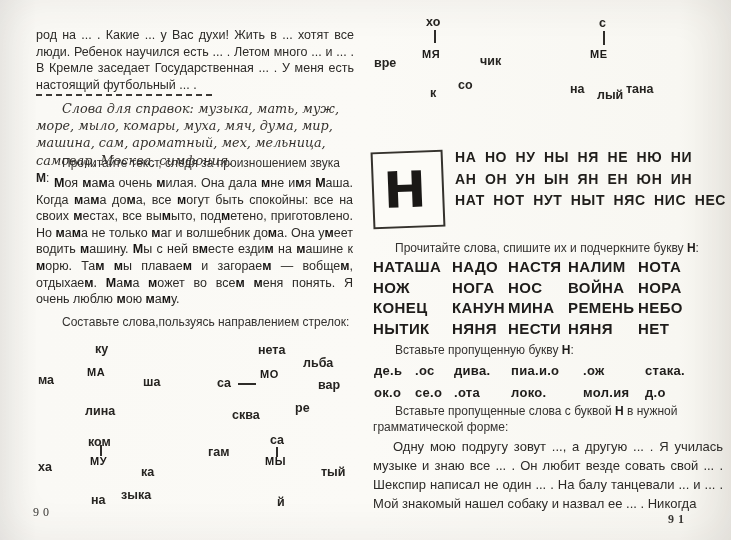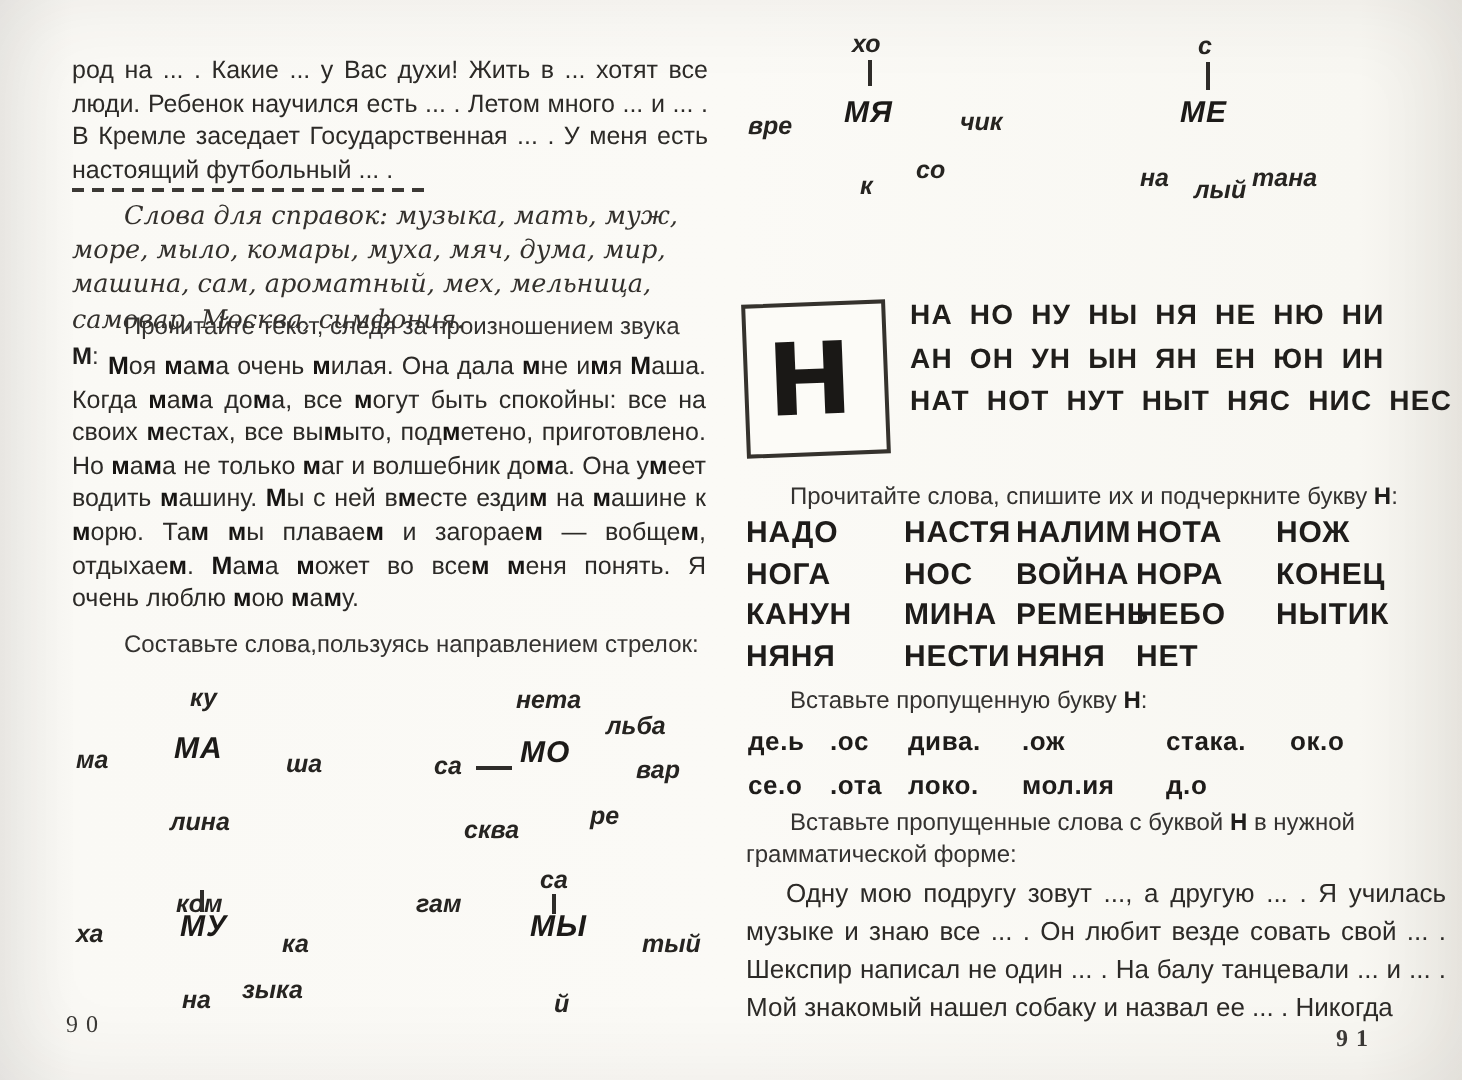--- a/index.html
+++ b/index.html
@@ -24,7 +24,7 @@
   .dashed{height:0;border-top:2px dashed #3c3935;}
   .pnum{font-family:"Liberation Serif",serif;font-size:12px;letter-spacing:4px;color:#3a3835;}
   
-  .cluster{position:absolute;font-style:italic;}
+  .cluster{position:absolute;}
   .sat{position:absolute;font-weight:bold;font-size:12.5px;color:#262421;white-space:nowrap;}
   .ctr{position:absolute;font-weight:bold;font-size:15px;letter-spacing:.5px;color:#1c1a18;white-space:nowrap;}
   .vline{position:absolute;width:0;border-left:2px solid #2e2c29;}

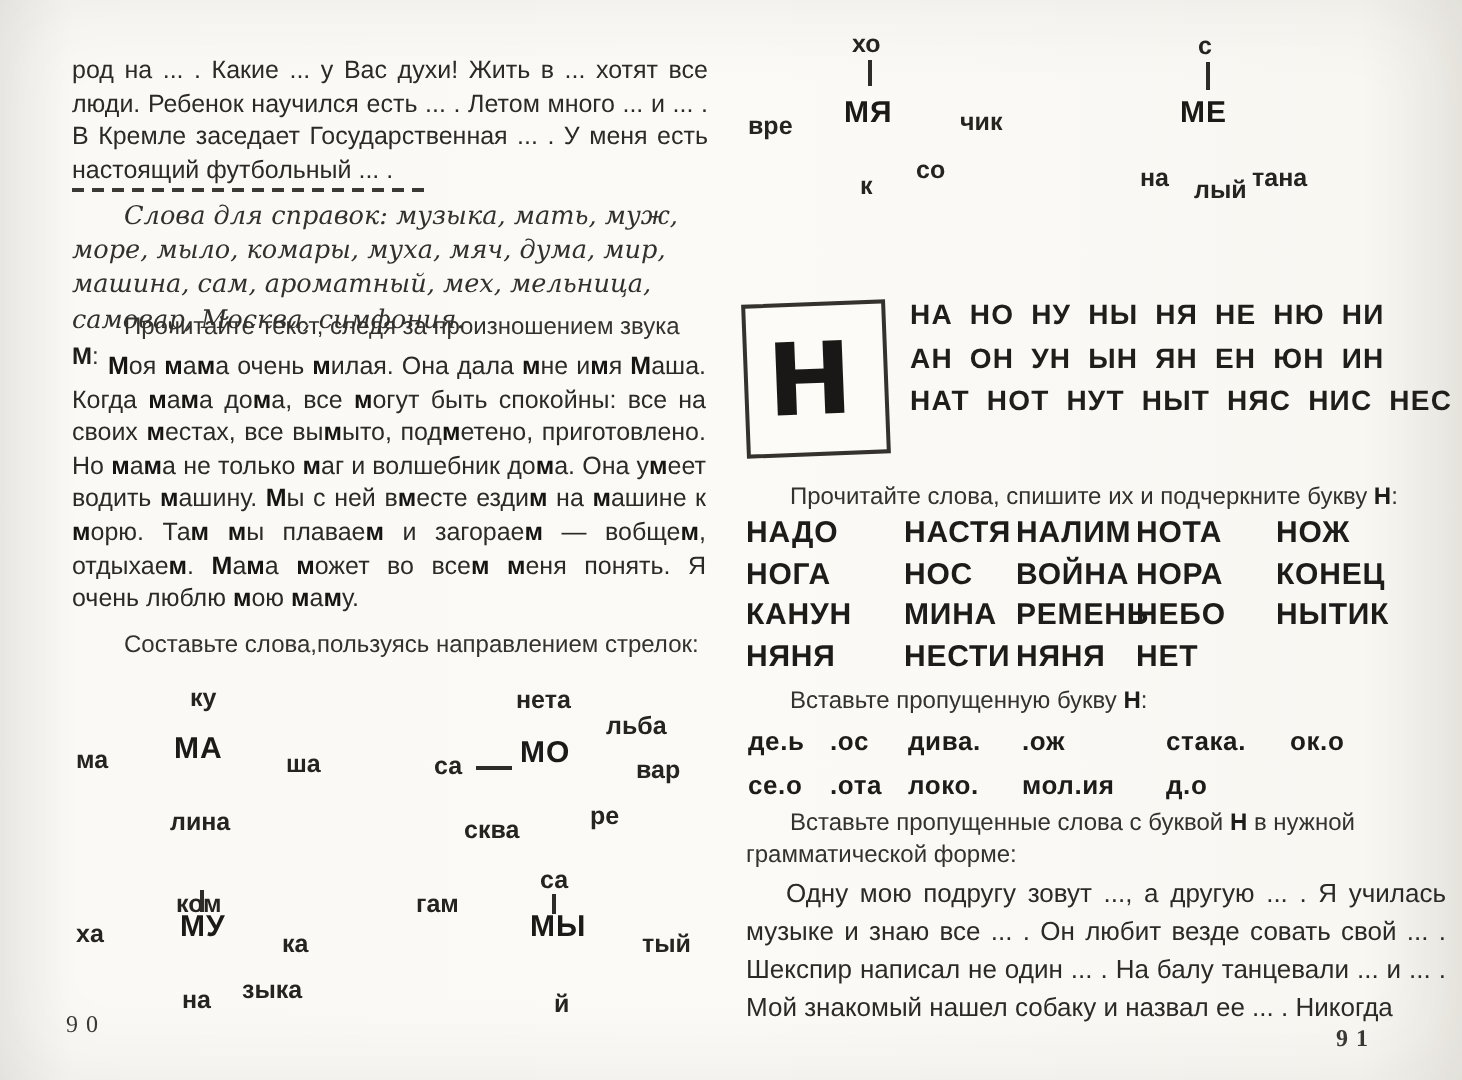--- a/index.html
+++ b/index.html
@@ -26,7 +26,7 @@
   
   .cluster{position:absolute;}
   .sat{position:absolute;font-weight:bold;font-size:12.5px;color:#262421;white-space:nowrap;}
-  .ctr{position:absolute;font-weight:bold;font-size:15px;letter-spacing:.5px;color:#1c1a18;white-space:nowrap;}
+  .ctr{position:absolute;font-weight:bold;font-size:11px;letter-spacing:.5px;color:#1c1a18;white-space:nowrap;}
   .vline{position:absolute;width:0;border-left:2px solid #2e2c29;}
   .hline{position:absolute;height:0;border-top:2px solid #2e2c29;}
   

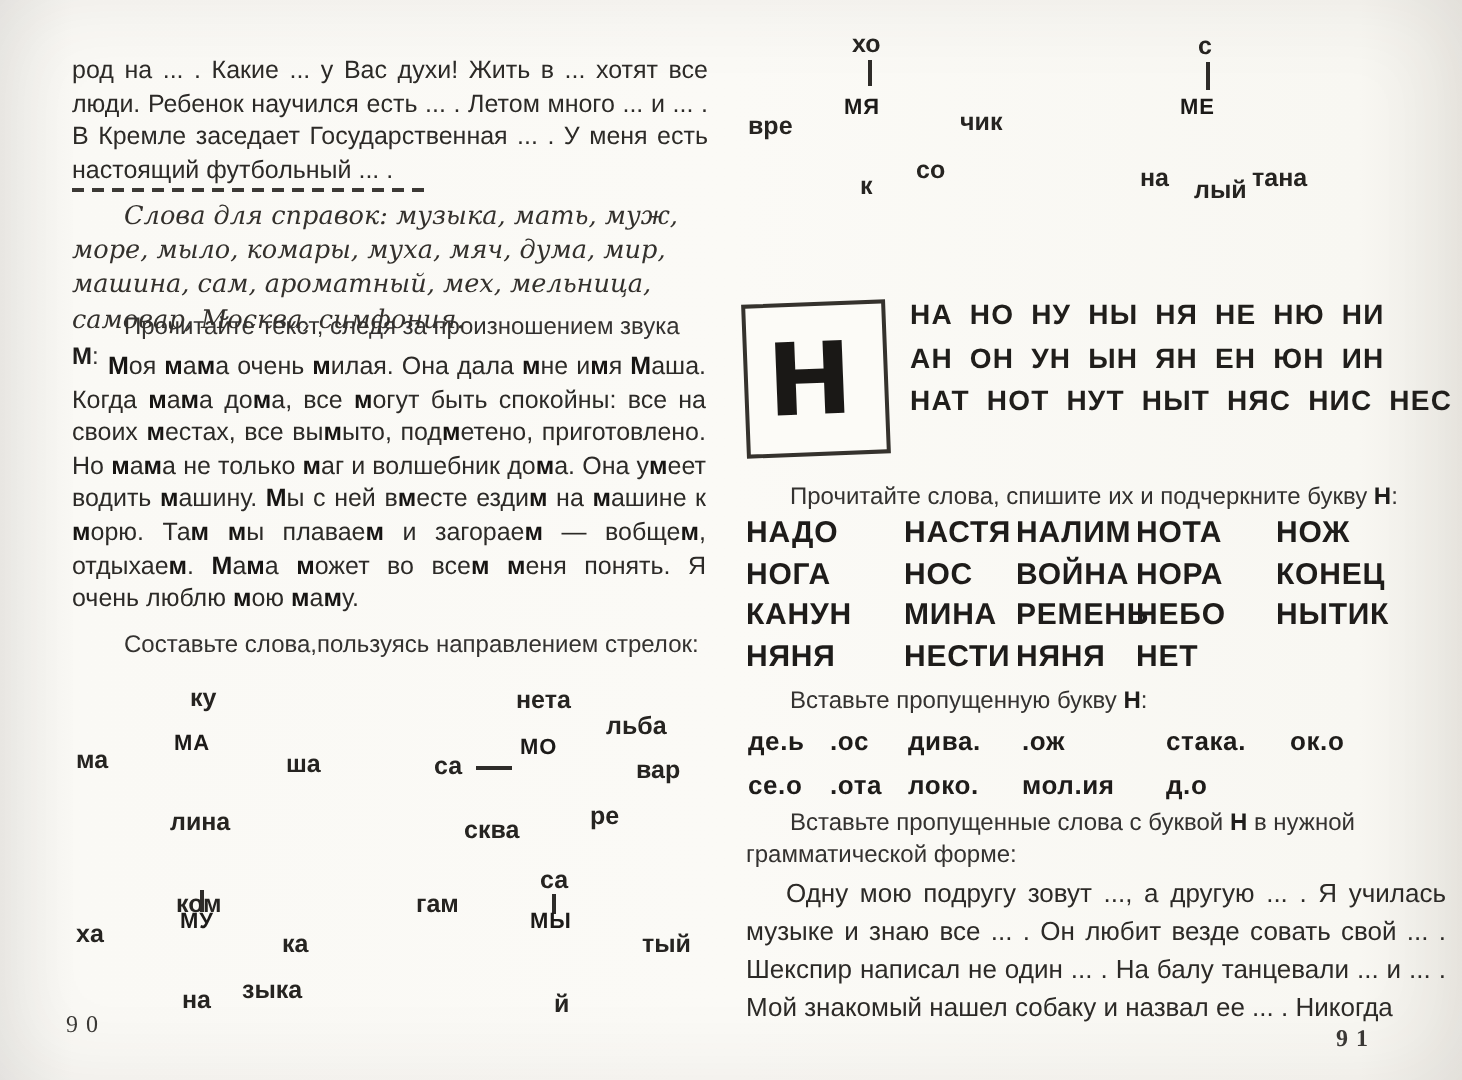--- a/index.html
+++ b/index.html
@@ -148,6 +148,7 @@
     <p class="abs task" style="left:373px;top:241px;width:350px;text-indent:22px;">Прочитайте слова, спишите их и подчеркните букву <b>Н</b>:</p>
 
     <div class="word-grid">
+        <span>НАТАША</span>
         <span>НАДО</span>
         <span>НАСТЯ</span>
         <span>НАЛИМ</span>

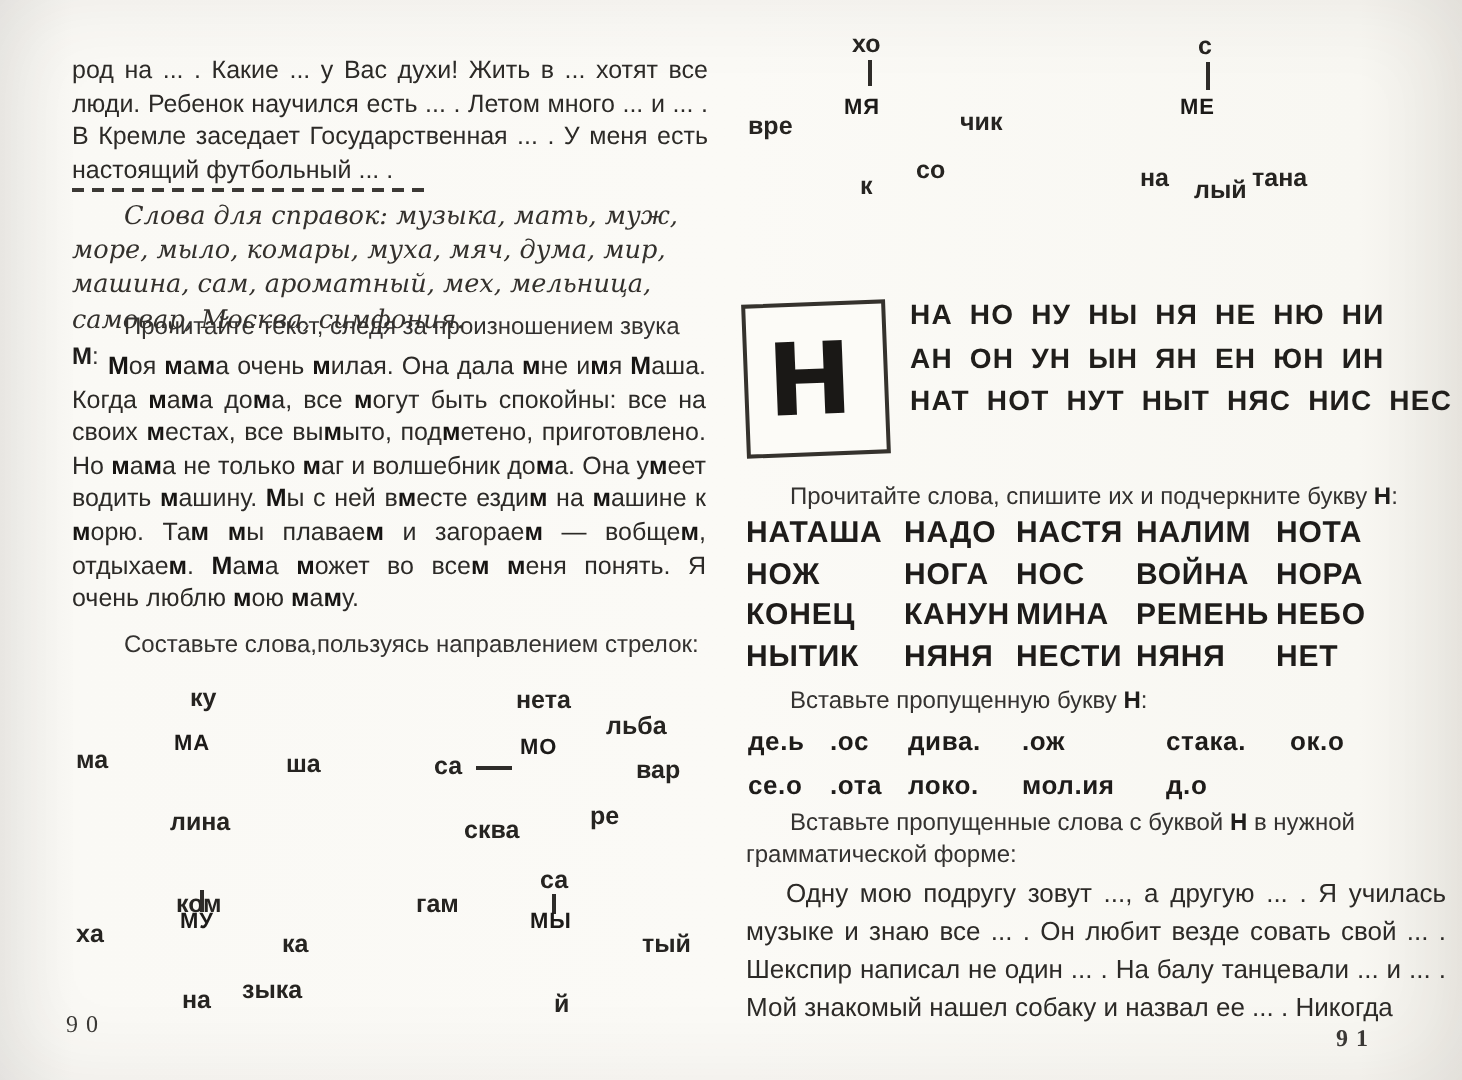--- a/index.html
+++ b/index.html
@@ -176,6 +176,7 @@
         <span>де.ь</span>
         <span>.ос</span>
         <span>дива.</span>
+        <span>пиа.и.о</span>
         <span>.ож</span>
         <span>стака.</span>
         <span>ок.о</span>

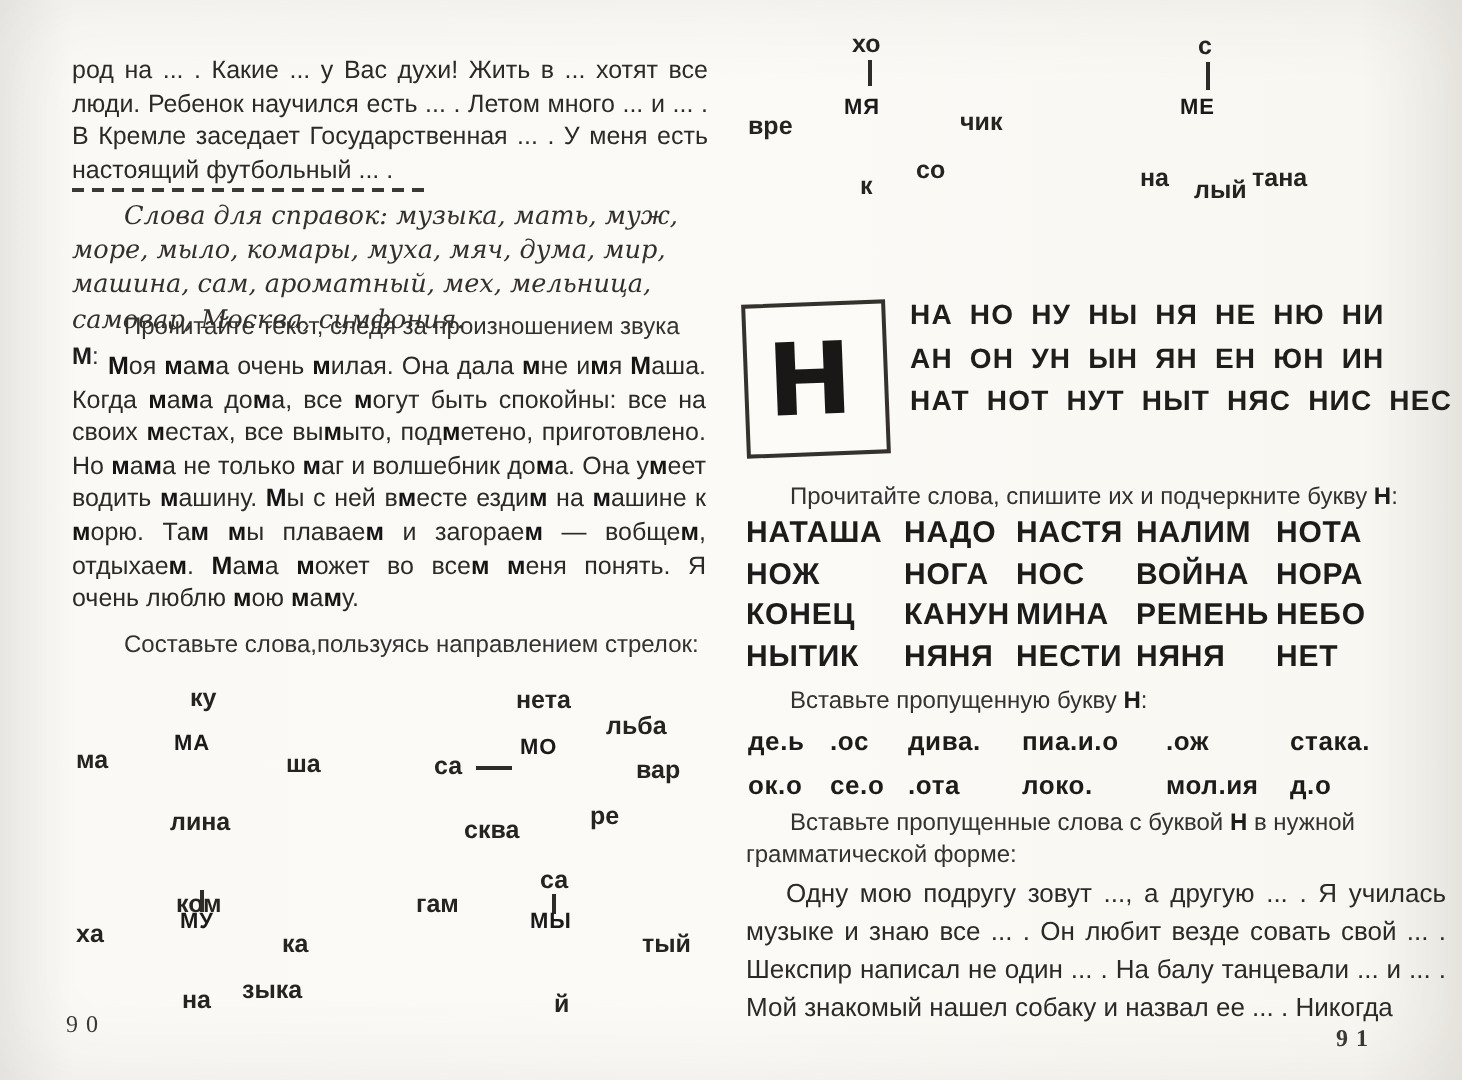--- a/index.html
+++ b/index.html
@@ -94,7 +94,7 @@
     </div>
 
     <div class="cluster" style="left:36px;top:425px;width:160px;height:82px;">
-      <span class="sat" style="left:52px;top:20px;">ком</span>
+      <span class="sat" style="left:52px;top:10px;">ком</span>
       <span class="vline" style="left:64px;top:20px;height:11px;"></span>
       <span class="ctr" style="left:54px;top:30px;">МУ</span>
       <span class="sat" style="left:2px;top:35px;">ха</span>

